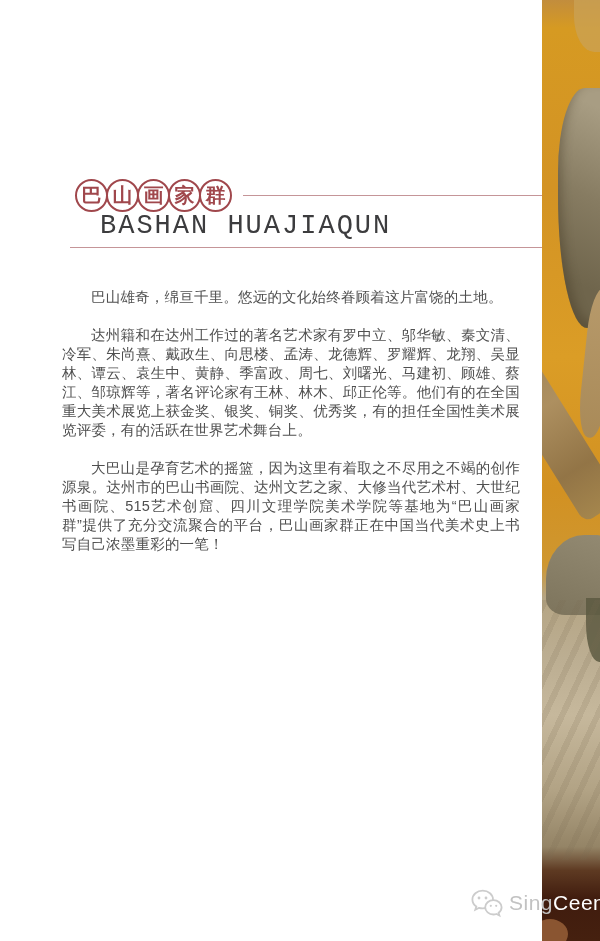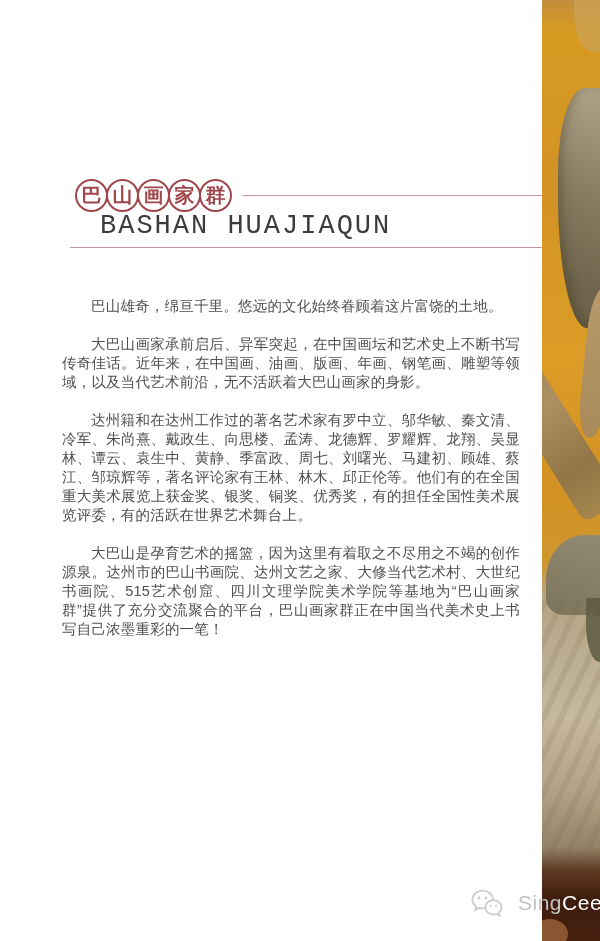--- a/index.html
+++ b/index.html
@@ -61,7 +61,7 @@
 
   
   .article {
-    position:absolute; left:62px; top:297px; width:458px;
+    position:absolute; left:62px; top:288px; width:458px;
     color:#4f4f4f; font-size:14.5px; line-height:19px;
     text-align:justify; letter-spacing:.2px;
   }

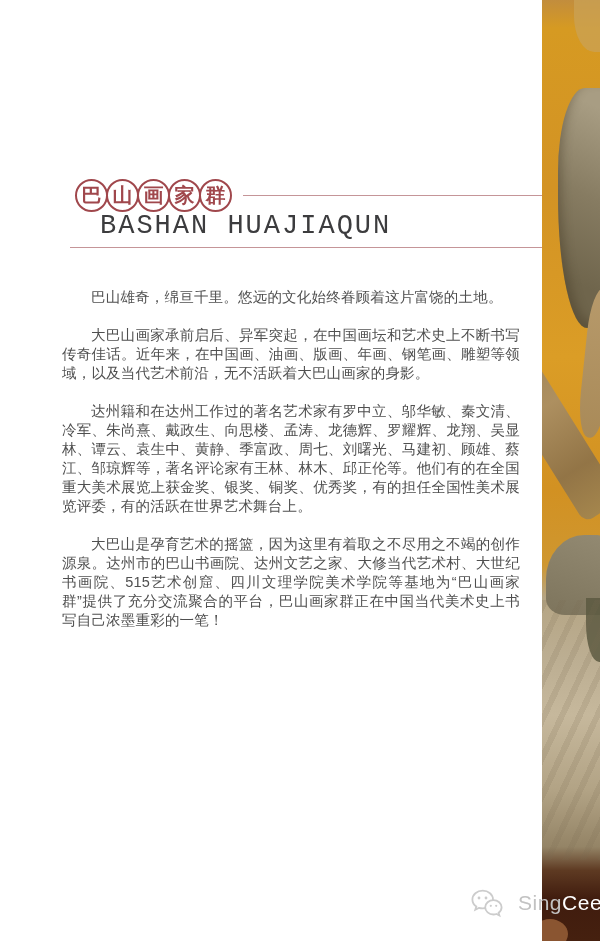--- a/index.html
+++ b/index.html
@@ -105,7 +105,6 @@
 
   <div class="article">
     <p>巴山雄奇，绵亘千里。悠远的文化始终眷顾着这片富饶的土地。</p>
-    <p>大巴山画家承前启后、异军突起，在中国画坛和艺术史上不断书写传奇佳话。近年来，在中国画、油画、版画、年画、钢笔画、雕塑等领域，以及当代艺术前沿，无不活跃着大巴山画家的身影。</p>
     <p>达州籍和在达州工作过的著名艺术家有罗中立、邬华敏、秦文清、冷军、朱尚熹、戴政生、向思楼、孟涛、龙德辉、罗耀辉、龙翔、吴显林、谭云、袁生中、黄静、季富政、周七、刘曙光、马建初、顾雄、蔡江、邹琼辉等，著名评论家有王林、林木、邱正伦等。他们有的在全国重大美术展览上获金奖、银奖、铜奖、优秀奖，有的担任全国性美术展览评委，有的活跃在世界艺术舞台上。</p>
     <p>大巴山是孕育艺术的摇篮，因为这里有着取之不尽用之不竭的创作源泉。达州市的巴山书画院、达州文艺之家、大修当代艺术村、大世纪书画院、515艺术创窟、四川文理学院美术学院等基地为“巴山画家群”提供了充分交流聚合的平台，巴山画家群正在中国当代美术史上书写自己浓墨重彩的一笔！</p>
   </div>

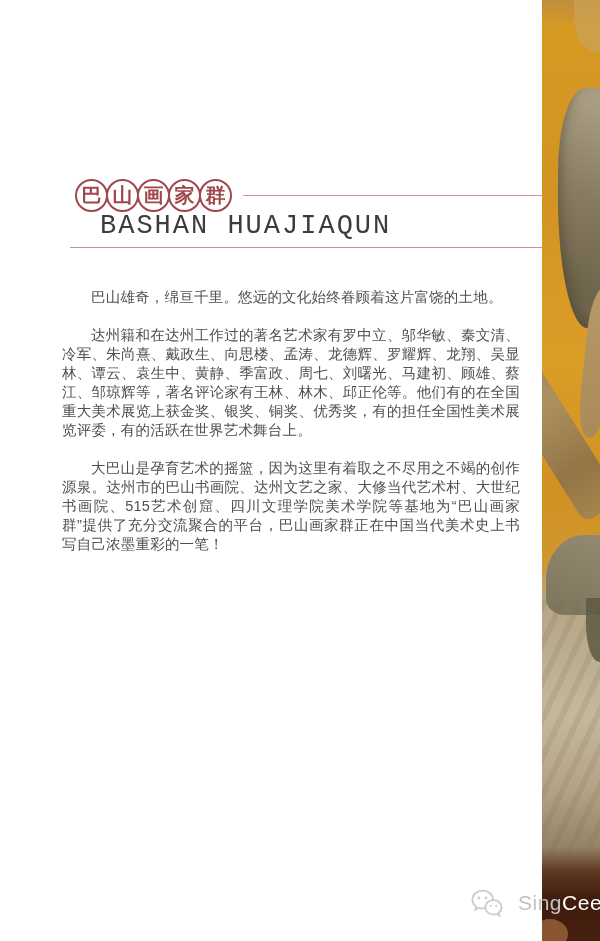--- a/index.html
+++ b/index.html
@@ -73,7 +73,7 @@
     display:flex; align-items:center; gap:5px;
   }
   .wm-text { font-size:21px; letter-spacing:.5px; white-space:nowrap; }
-  .wm-gray  { color:#c2c2c2;margin-left:9px; }
+  .wm-gray  { color:#c2c2c2; }
   .wm-white { color:#ffffff; }
 </style>
 </head>

